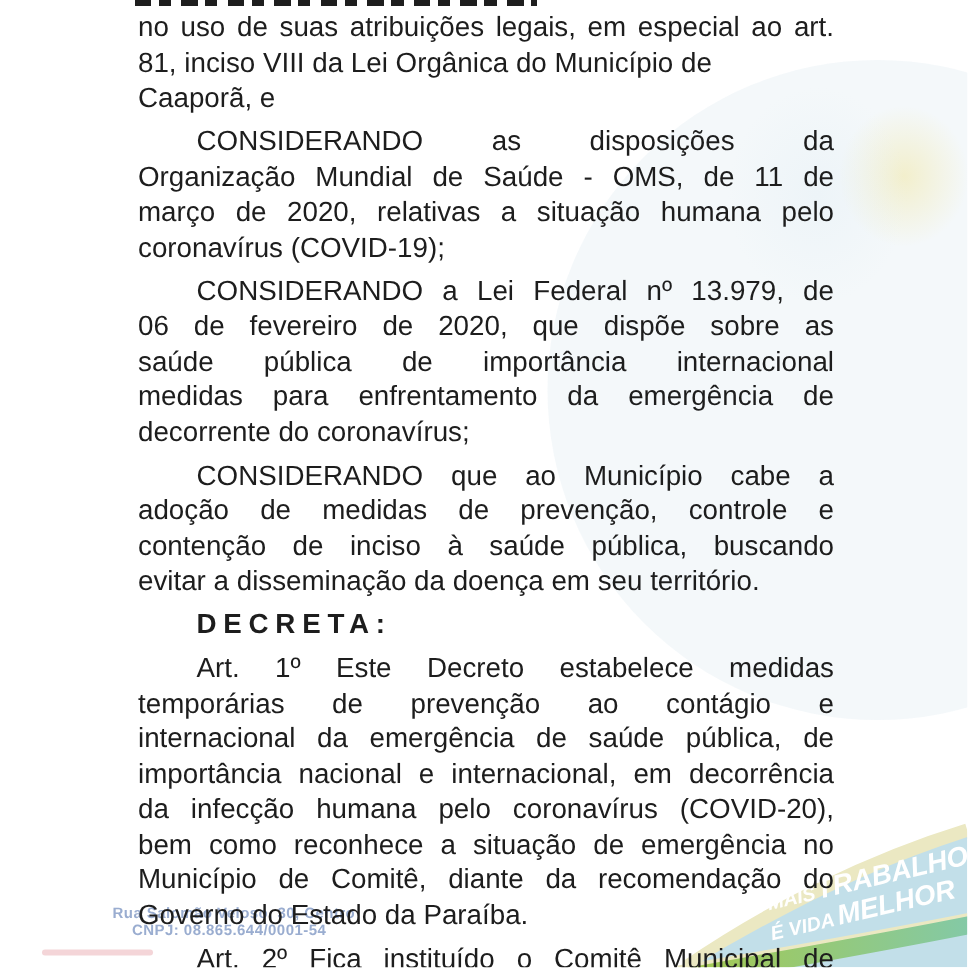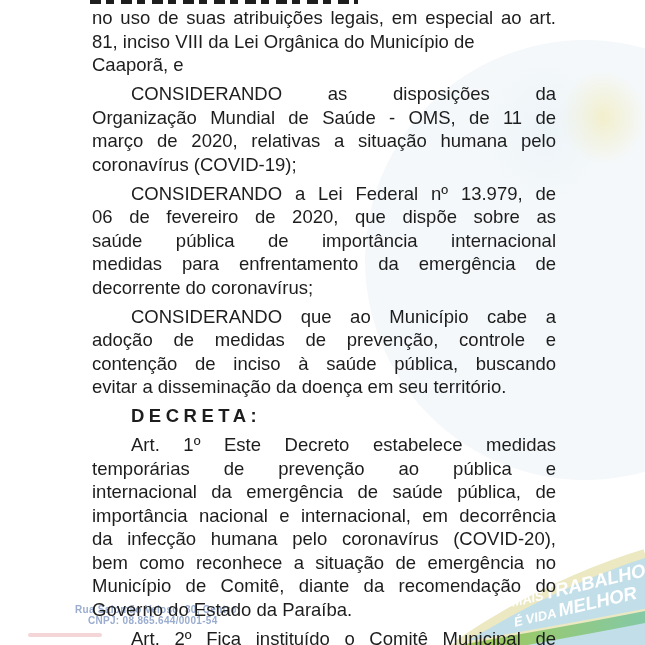--- a/index.html
+++ b/index.html
@@ -122,7 +122,7 @@
 
     <div class="para">
       <div class="ln j ind">Art. 1º Este Decreto estabelece medidas</div>
-      <div class="ln j">temporárias de prevenção ao pública e</div>
+      <div class="ln j">temporárias de prevenção ao contágio e</div>
       <div class="ln j">internacional da emergência de saúde pública, de</div>
       <div class="ln j">importância nacional e internacional, em decorrência</div>
       <div class="ln j">da infecção humana pelo coronavírus (COVID-20),</div>

